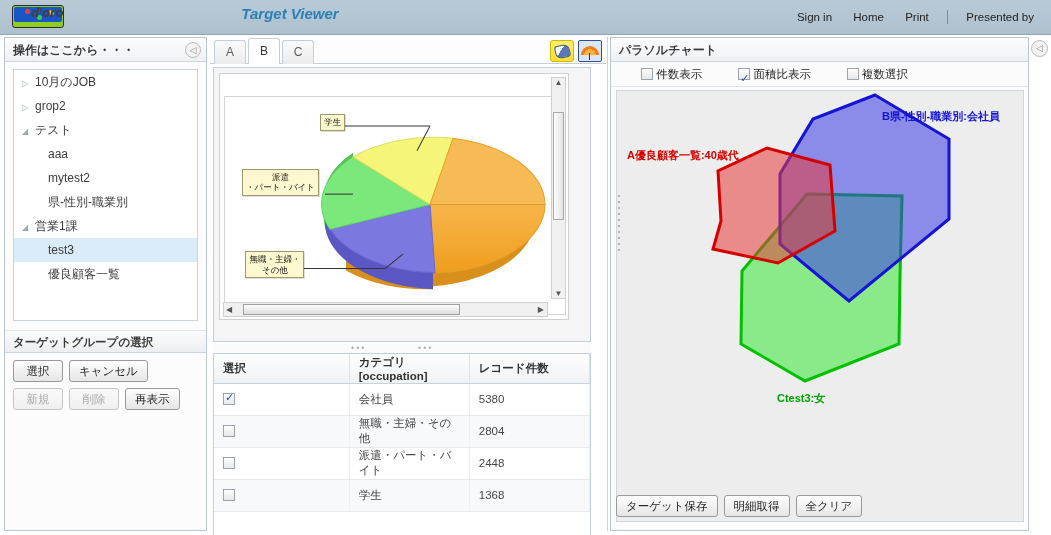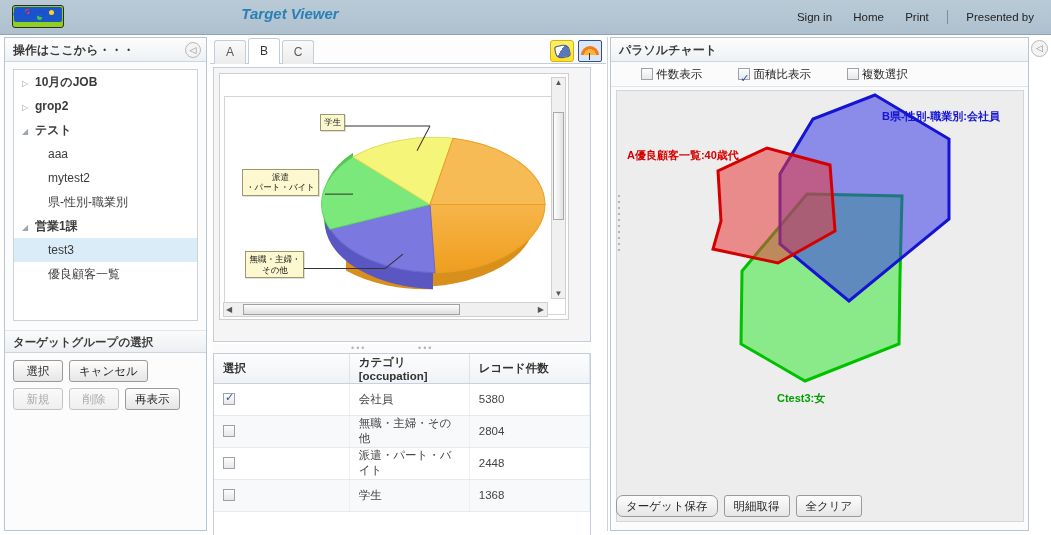--- a/index.html
+++ b/index.html
@@ -29,8 +29,8 @@
   }
   #logo .lt {
     position:absolute; left:0; top:0; width:100%; height:15px;
-    color:#1d4ed8; font-size:12px; font-weight:bold; font-style:italic;
-    line-height:15px; text-align:left; letter-spacing:-0.5px;
+    color:#404040; font-size:12px; font-weight:bold; font-style:italic;
+    line-height:15px; text-align:right; letter-spacing:-0.5px;
     font-family:"DejaVu Sans", sans-serif;
   }
   #logo .d1{position:absolute;width:5px;height:5px;border-radius:50%;background:#e8412e;left:12px;top:3px;}

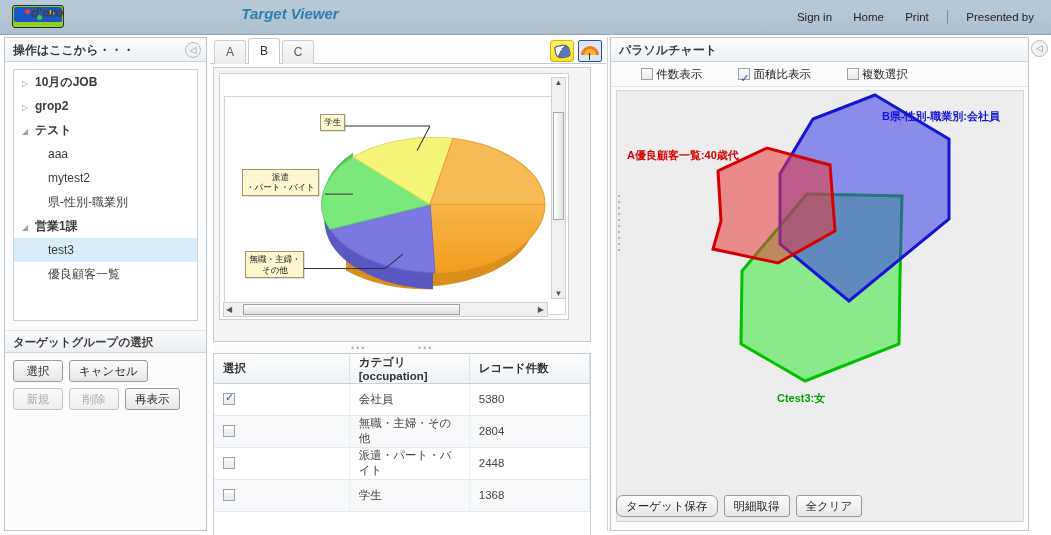--- a/index.html
+++ b/index.html
@@ -79,7 +79,7 @@
   }
   .tree-item.sel { background:#d9ecf7; }
   .tree-item .arrow { display:inline-block; width:13px; color:#9aa6b0; font-size:8px; }
-  .tree-item.lvl1 { padding-left:8px;font-weight:bold; }
+  .tree-item.lvl1 { padding-left:8px; }
   .tree-item.lvl2 { padding-left:34px; }
   .tree-item .lbl { display:inline-block; }
 

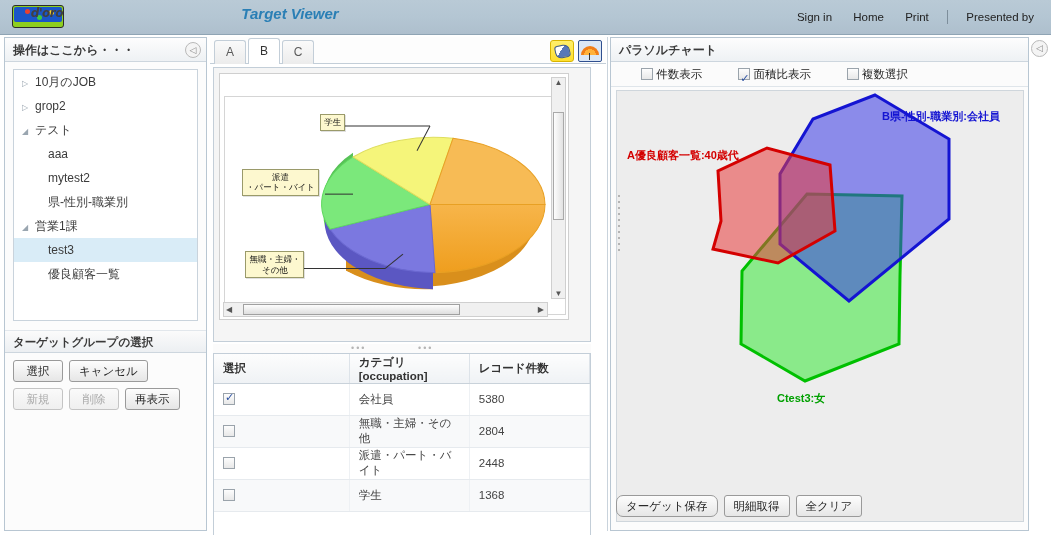--- a/index.html
+++ b/index.html
@@ -390,7 +390,7 @@
       <div class="venn-label" id="lblB" style="left:265px; top:18px; color:#1414d2;">B県-性別-職業別:会社員</div>
       <div class="venn-label" id="lblC" style="left:160px; top:300px; color:#00a000;">Ctest3:女</div>
     </div>
-    <div id="bottom-btns"><span class="btn" style="min-width: 56px; border-radius: 7px;">ターゲット保存</span><span class="btn" style="min-width: 56px;">明細取得</span><span class="btn" style="min-width: 56px;">全クリア</span></div>
+    <div id="bottom-btns"><span class="btn" style="min-width: 56px;">ターゲット保存</span><span class="btn" style="min-width: 56px;">明細取得</span><span class="btn" style="min-width: 56px;">全クリア</span></div>
   </div>
 
   <div id="right-collapse">◁</div>

